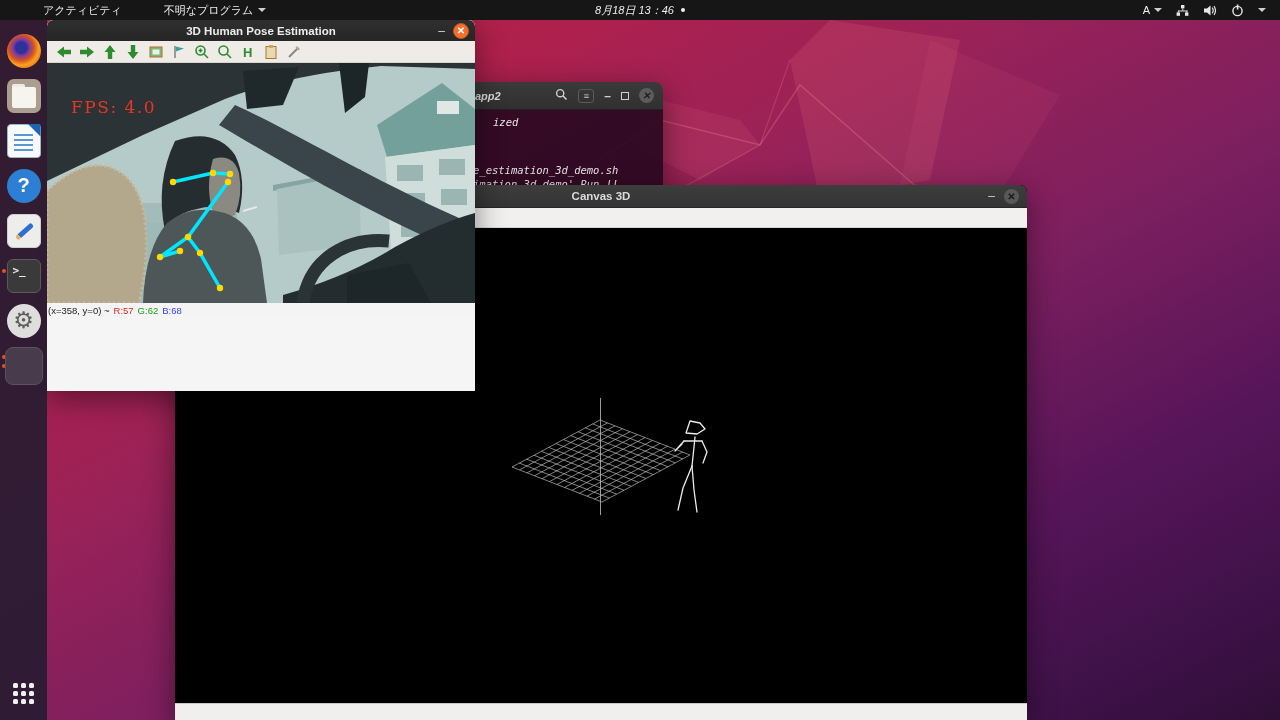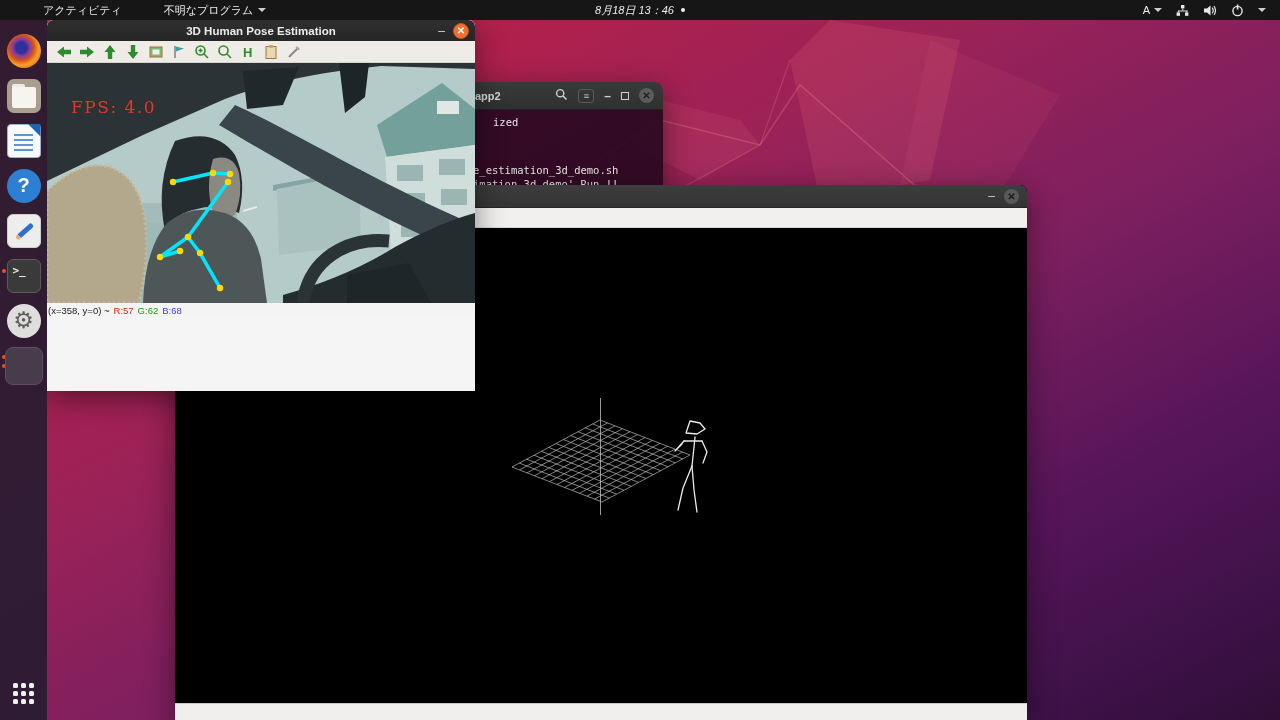--- a/index.html
+++ b/index.html
@@ -64,7 +64,7 @@
   .wctl { display:flex; align-items:center; justify-content:center; cursor:default; }
 
   
-  .terminal { left:467px; top:82px; width:196px; height:108px; z-index:10; border-radius:0 8px 0 0; overflow:hidden; }
+  .terminal { left:467px; top:82px; width:196px; height:108px; z-index:10; border-radius:0 8px 0 0; overflow:hidden;font-style:italic; }
   .term-titlebar { height:28px; background:linear-gradient(#3a3a3a,#303030); border-bottom:1px solid #222;
     color:#d8d8d8; font-size:11px; font-weight:bold; padding-left:8px; border-radius:0 8px 0 0; }
   .term-title { white-space:nowrap; overflow:hidden; }

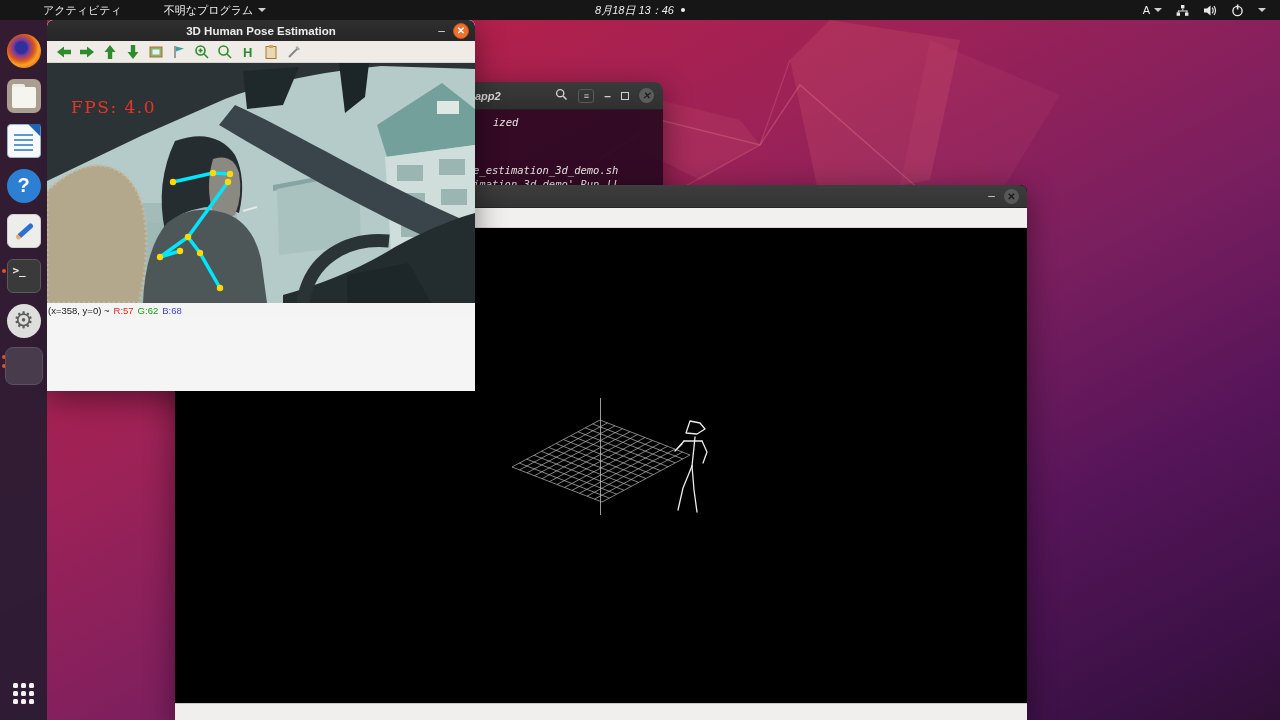--- a/index.html
+++ b/index.html
@@ -238,6 +238,7 @@
 
   <div class="window canvas3d">
     <div class="titlebar c3d-titlebar">
+      <span class="c3d-title">Canvas 3D</span>
       <div class="c3d-ctls">
         <span class="wctl c3d-min">–</span>
         <span class="wctl c3d-close">✕</span>

